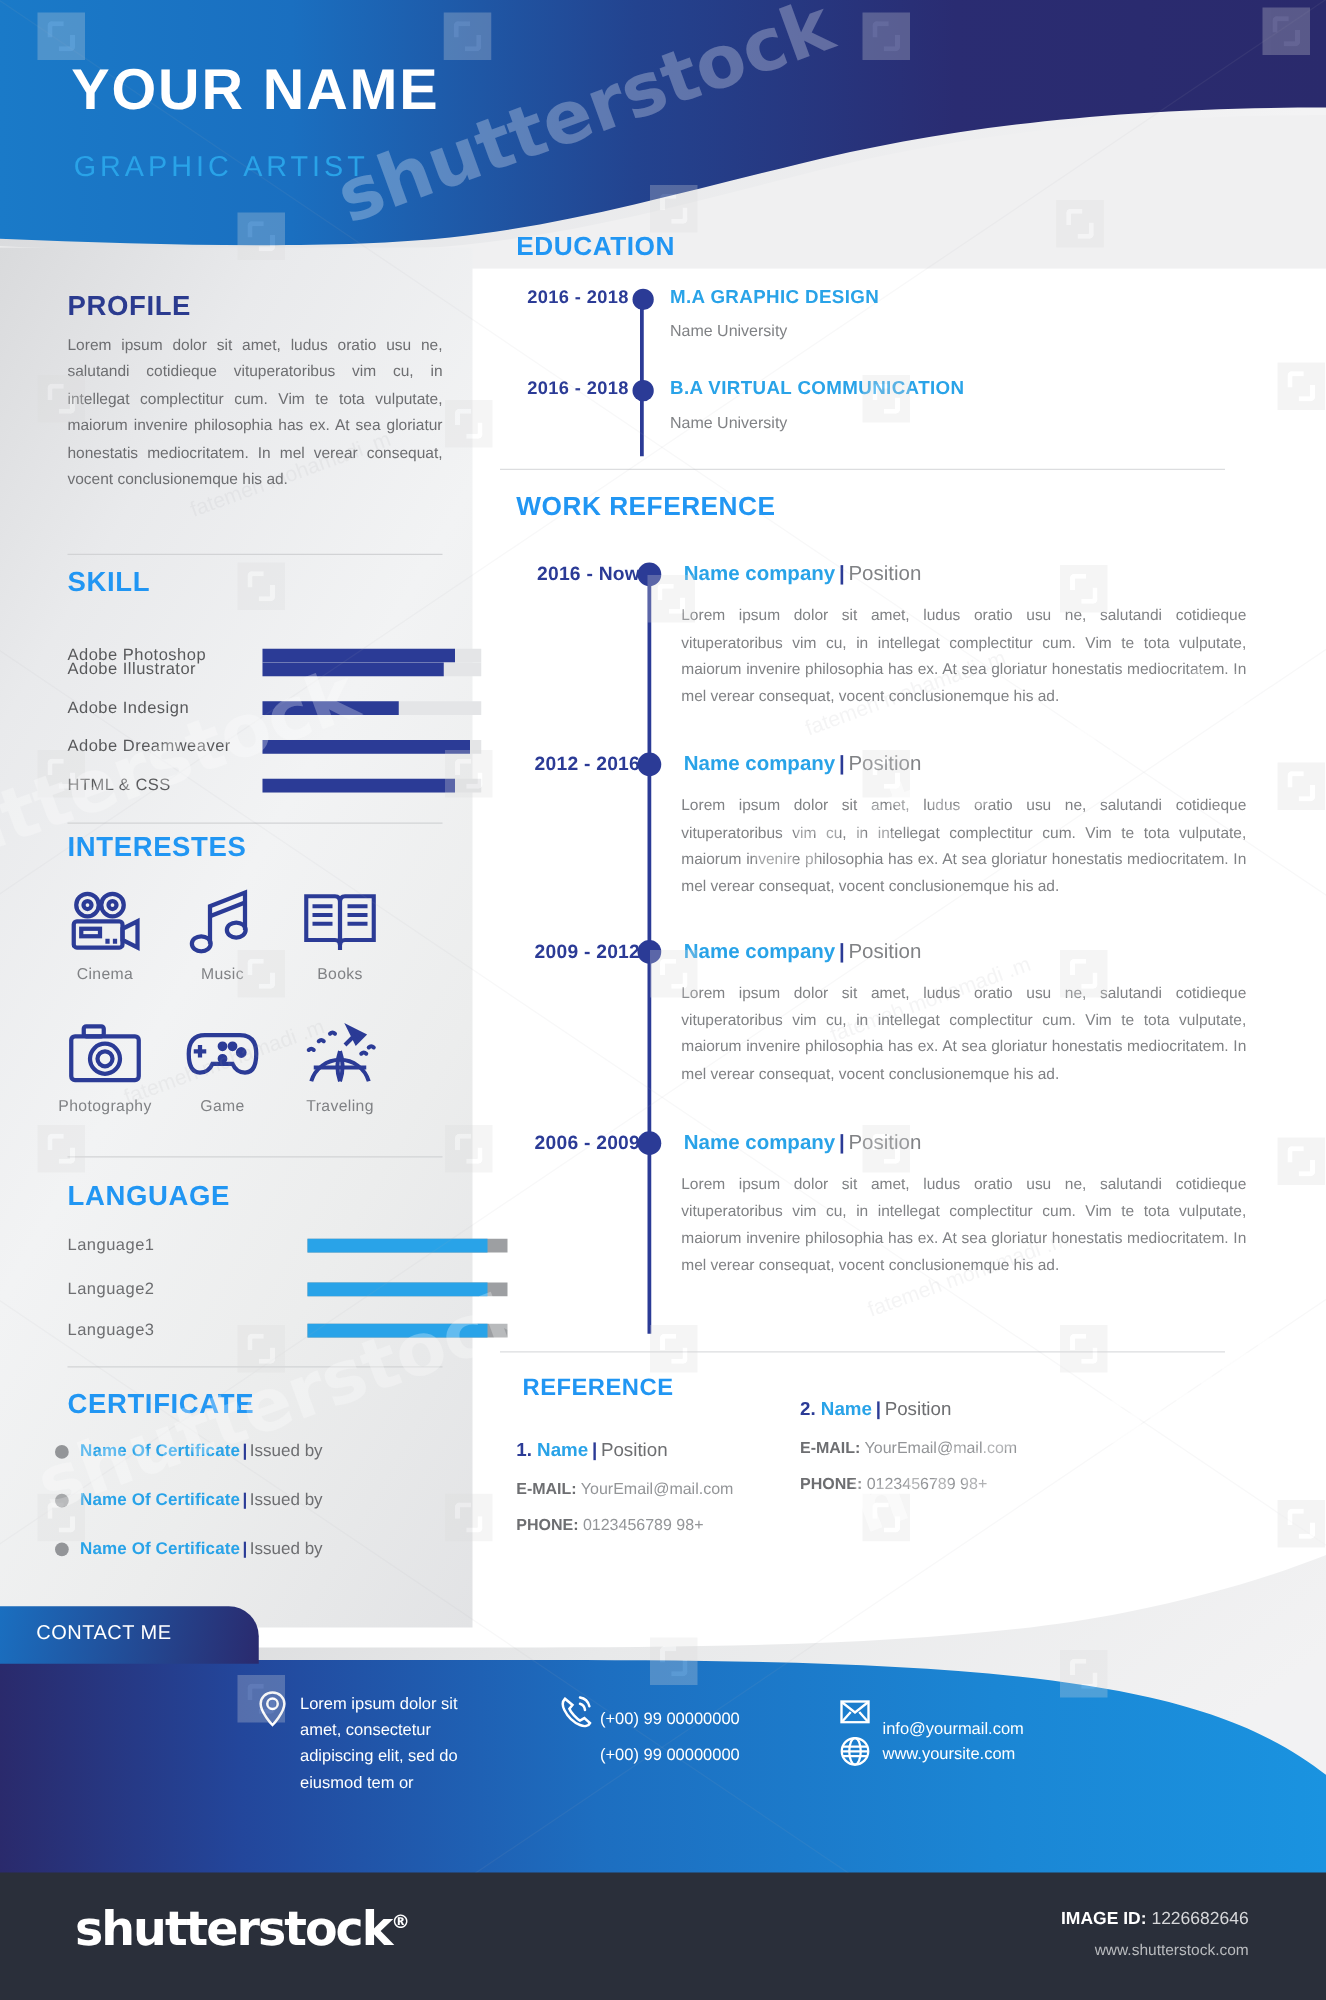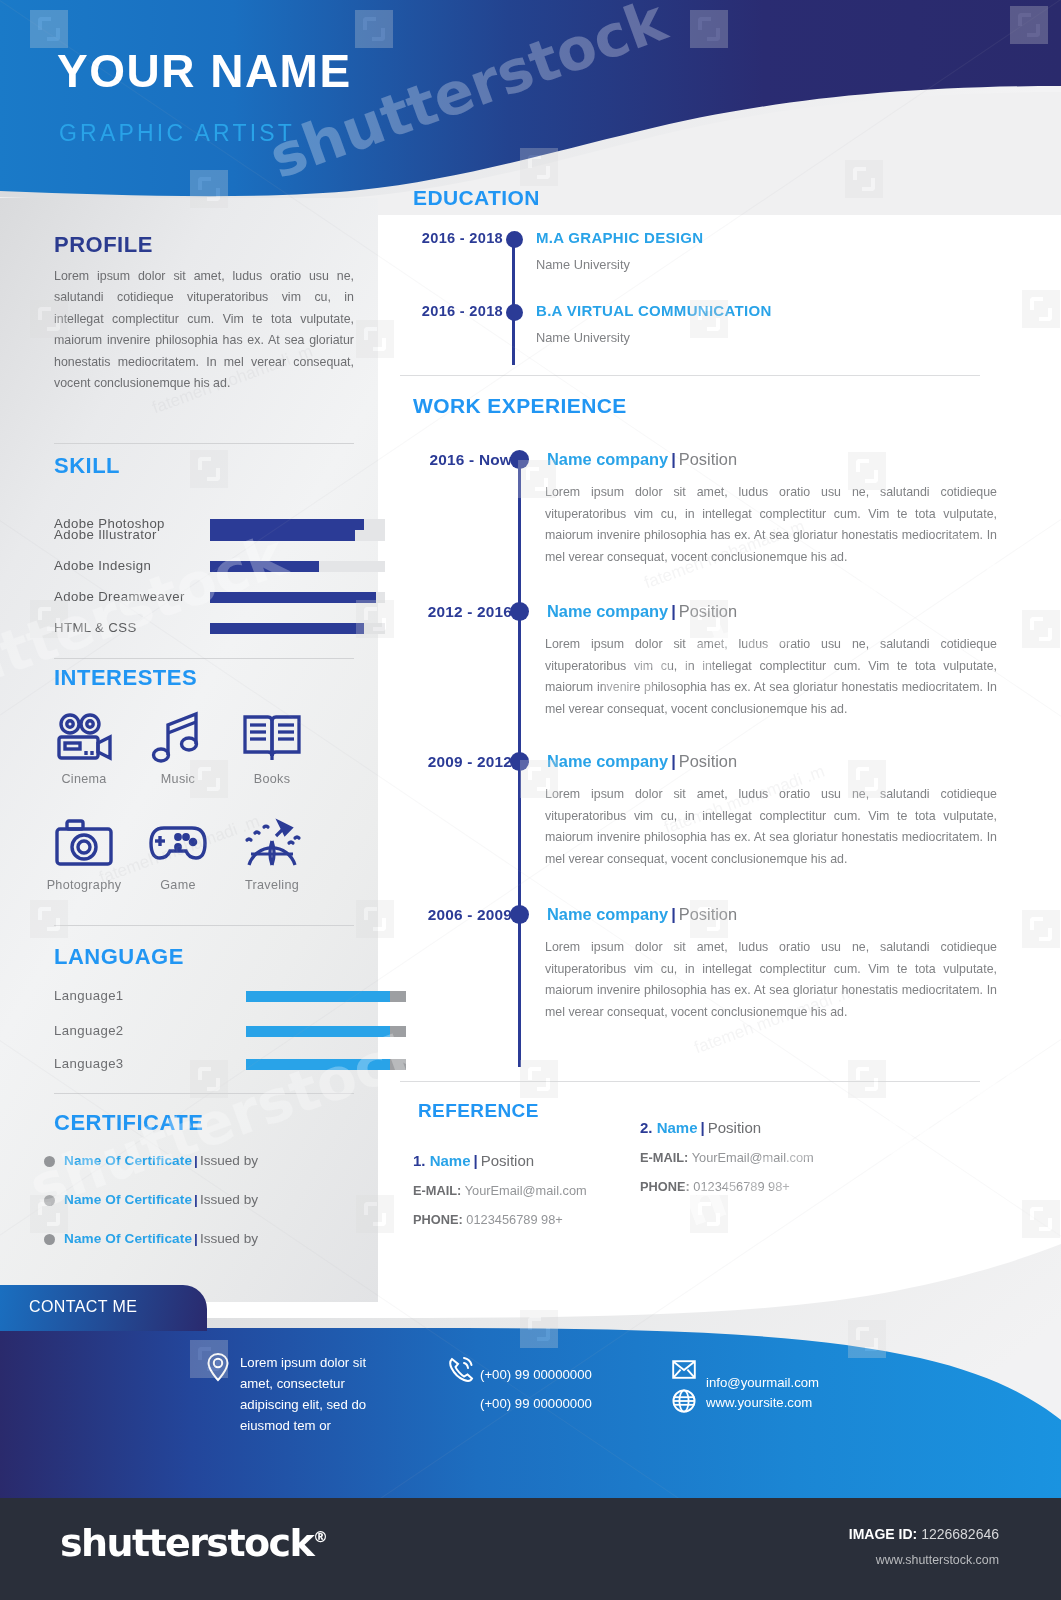--- a/index.html
+++ b/index.html
@@ -319,7 +319,7 @@
 
   <div class="m-rule" style="left:400px;top:375px;width:580px;"></div>
 
-  <div class="m-h" style="left:413px;top:394px;font-size:21px;">WORK EXPERIENCE</div>
+  <div class="m-h" style="left:413px;top:394px;font-size:21px;">WORK REFERENCE</div>
 
   <div class="we-line" style="left:518px;top:460px;height:607px;"></div>
 

